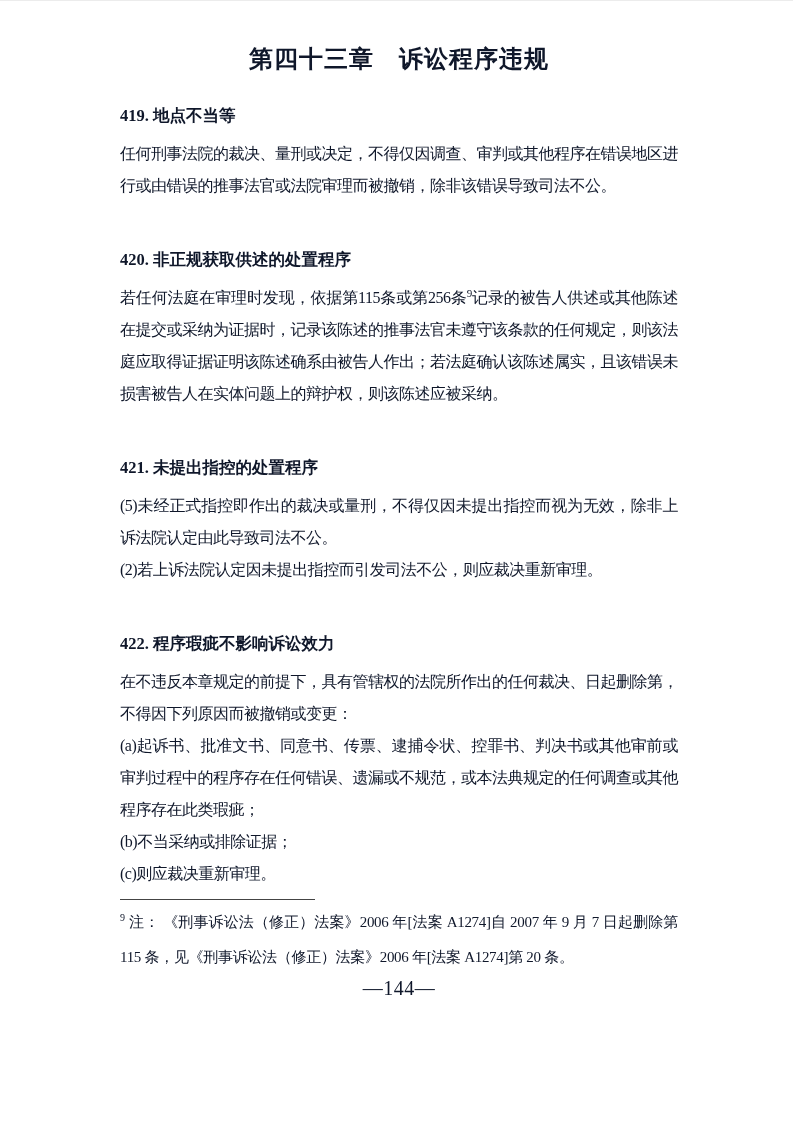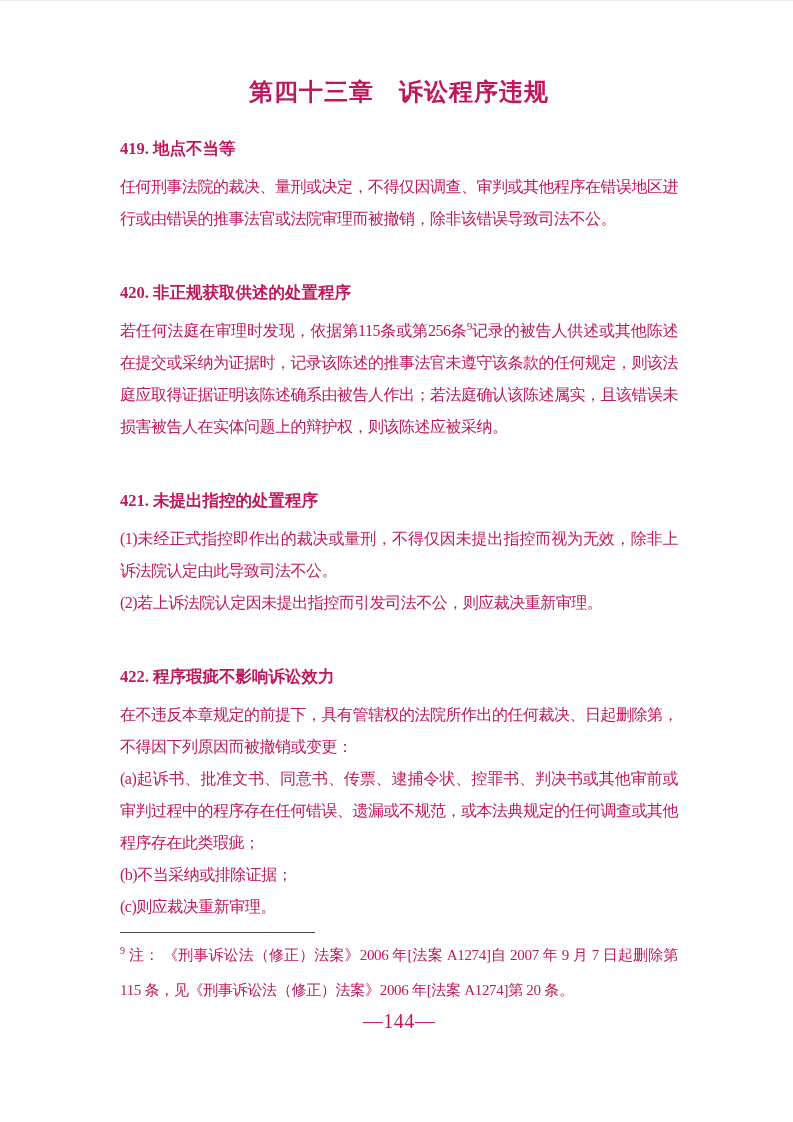--- a/index.html
+++ b/index.html
@@ -14,9 +14,9 @@
     margin: 0 auto;
     background: #ffffff;
     box-sizing: border-box;
-    padding: 76px 115px 0 120px;
+    padding: 43px 115px 0 120px;
     font-family: "Liberation Serif", "DejaVu Serif", serif;
-    color: #be185d;
+    color: #0f172a;
     overflow: hidden;
     border-top: 1px solid #ececec;
   }

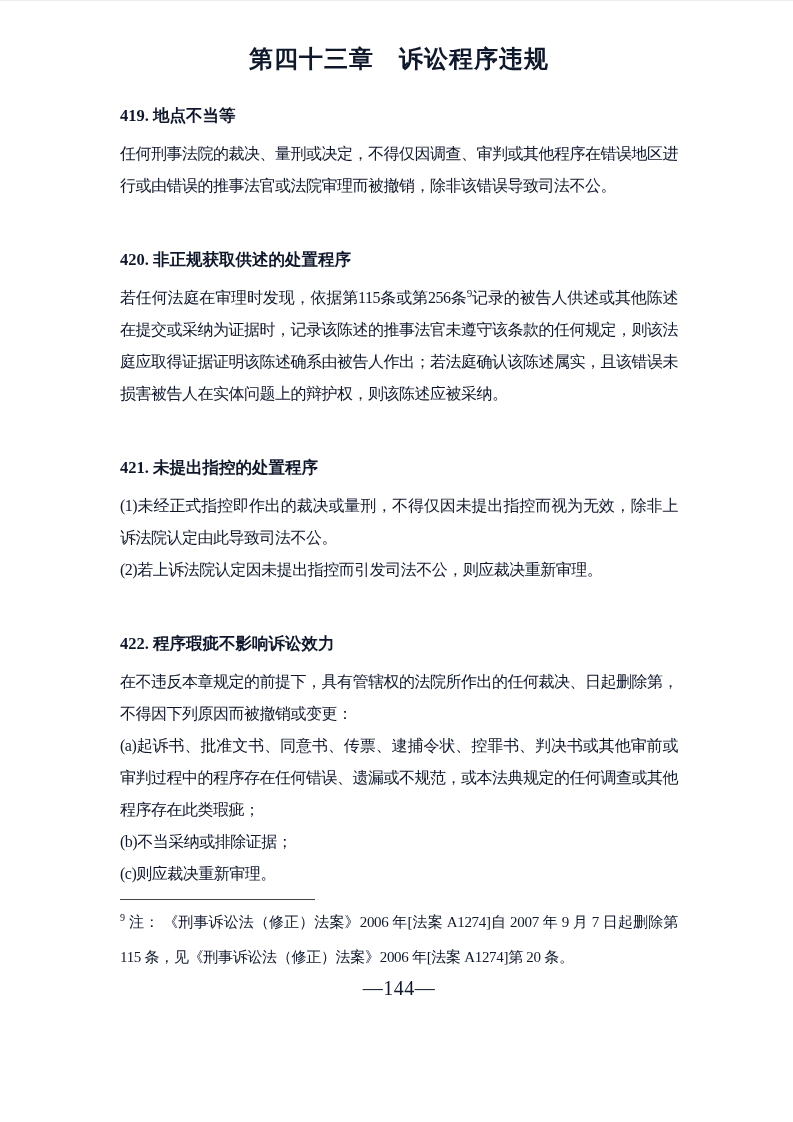--- a/index.html
+++ b/index.html
@@ -92,7 +92,7 @@
   <p class="para"><span>若任何法庭在审理时发现，依据第115条或第256条</span><sup class="fn-ref">9</sup><span>记录的被告人供述或其他陈述在提交或采纳为证据时，记录该陈述的推事法官未遵守该条款的任何规定，则该法庭应取得证据证明该陈述确系由被告人作出；若法庭确认该陈述属实，且该错误未损害被告人在实体问题上的辩护权，则该陈述应被采纳。</span></p>
 
   <h2 class="section-heading">421. 未提出指控的处置程序</h2>
-  <p class="para">(1)未经正式指控即作出的裁决或量刑，不得仅因未提出指控而视为无效，除非上诉法院认定由此导致司法不公。</p>
+  <p class="para">(5)未经正式指控即作出的裁决或量刑，不得仅因未提出指控而视为无效，除非上诉法院认定由此导致司法不公。</p>
   <p class="para cont">(2)若上诉法院认定因未提出指控而引发司法不公，则应裁决重新审理。</p>
 
   <h2 class="section-heading">422. 程序瑕疵不影响诉讼效力</h2>

